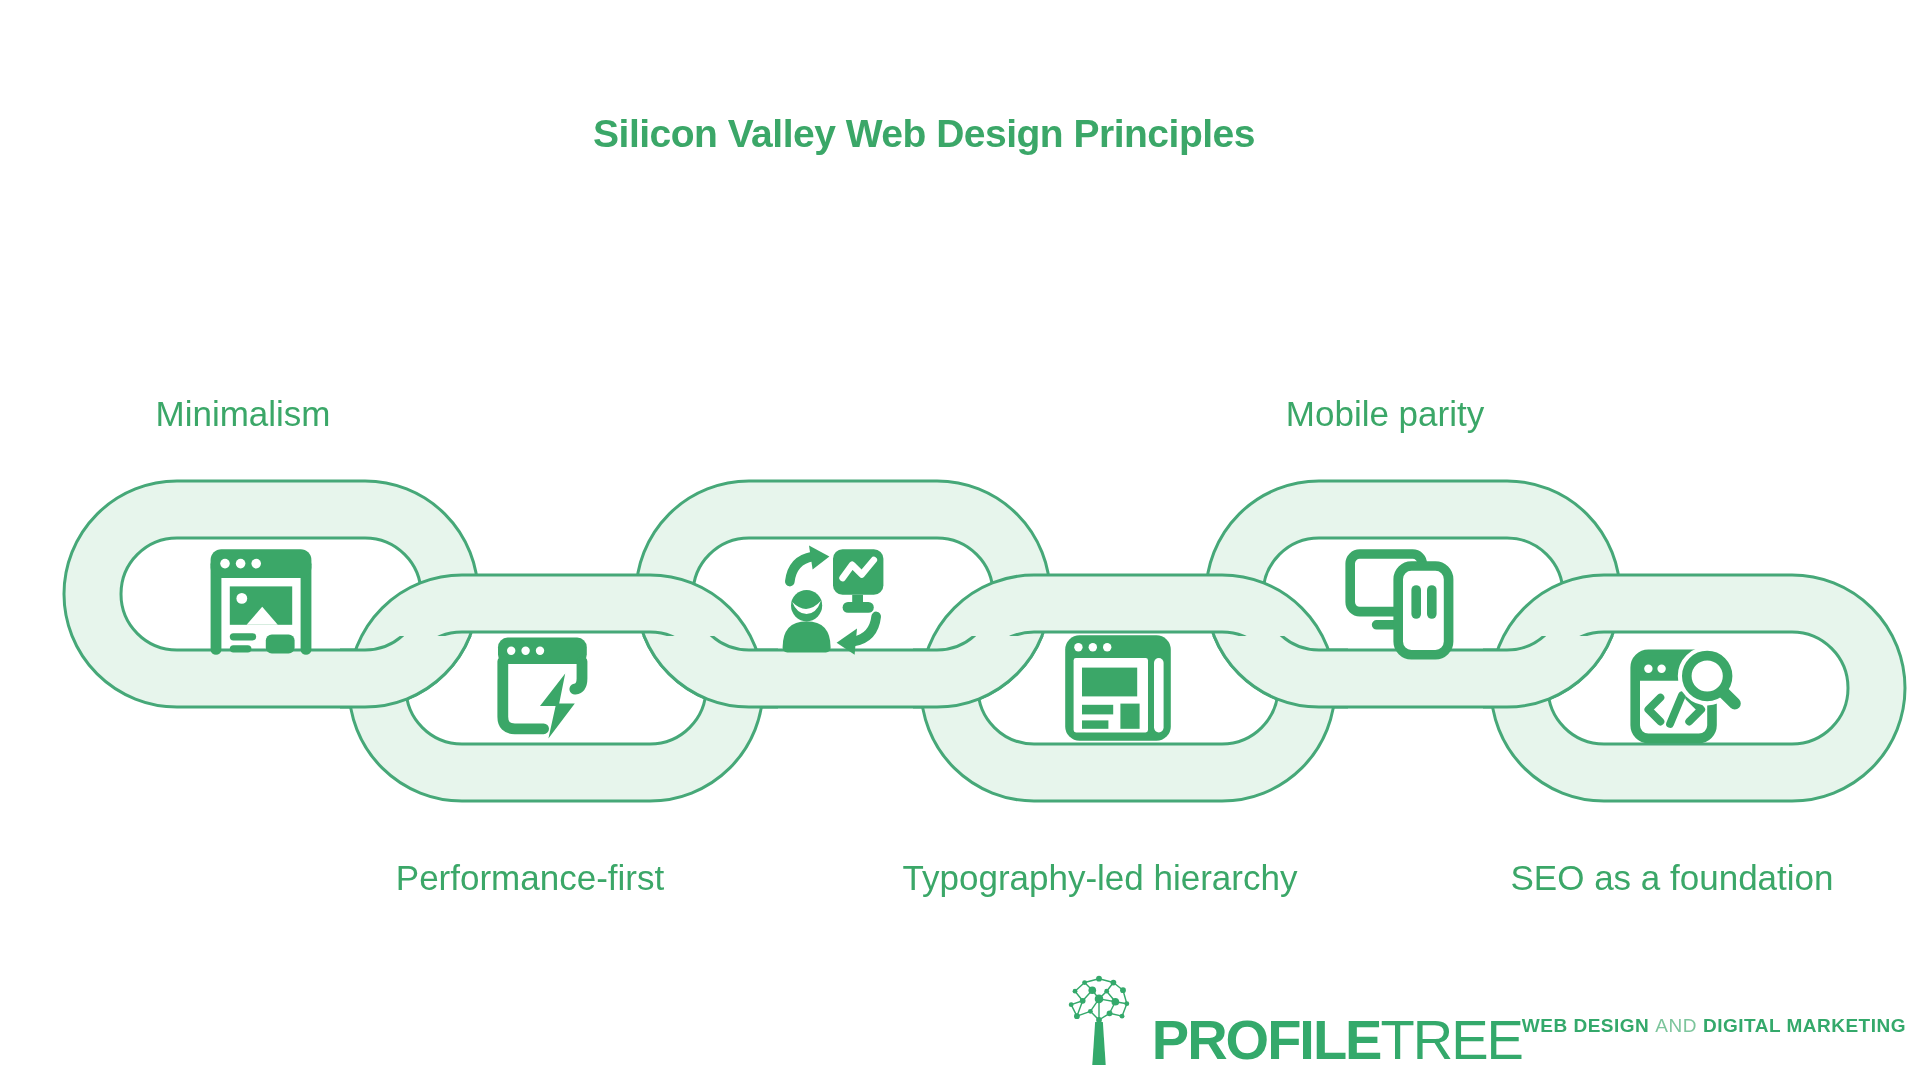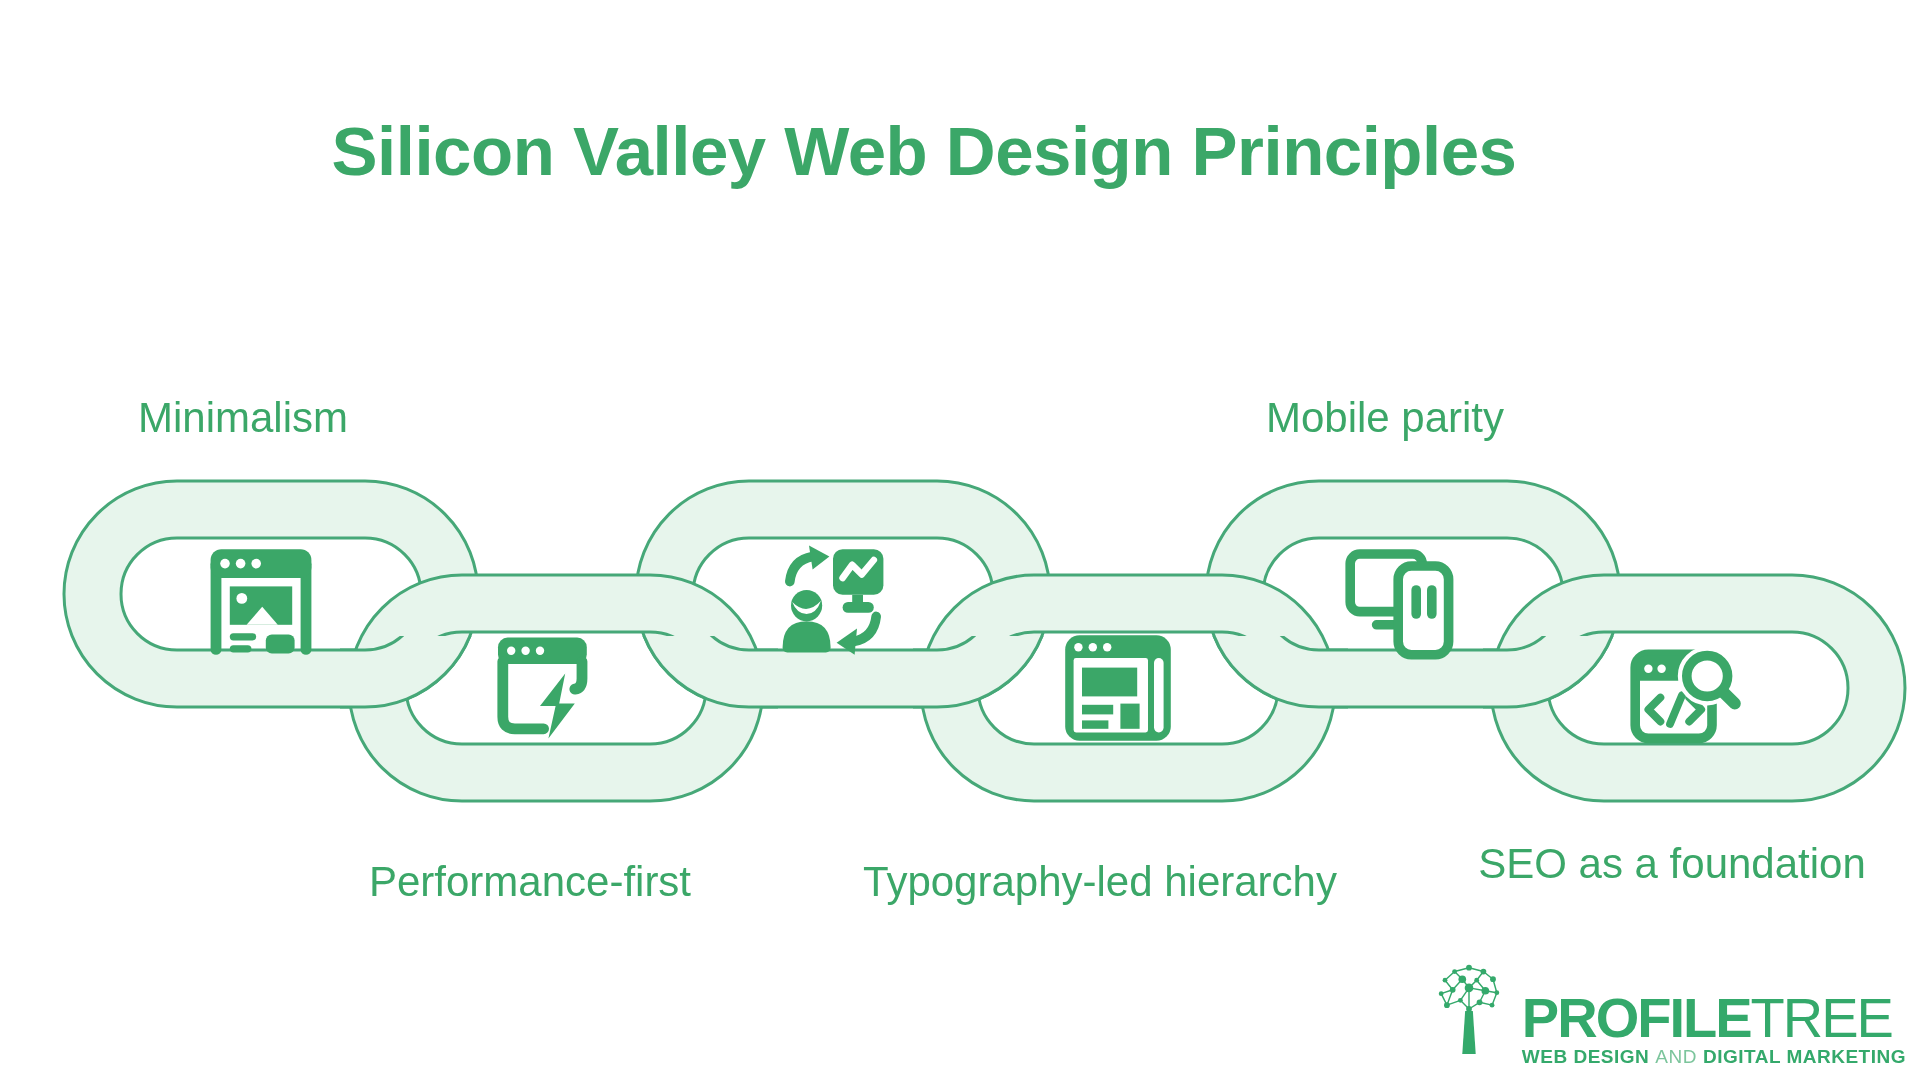--- a/index.html
+++ b/index.html
@@ -10,7 +10,7 @@
   }
   .title{
     position:absolute;left:0;top:112px;width:1848px;text-align:center;
-    font-size:69px;font-weight:700;color:var(--green);letter-spacing:-0.5px;
+    font-size:39px;font-weight:700;color:var(--green);letter-spacing:-0.5px;
   }
   .chain-svg{position:absolute;left:0;top:0;}
   .ring{fill:var(--ring_fill);stroke:var(--ring_stroke);stroke-width:3px;}

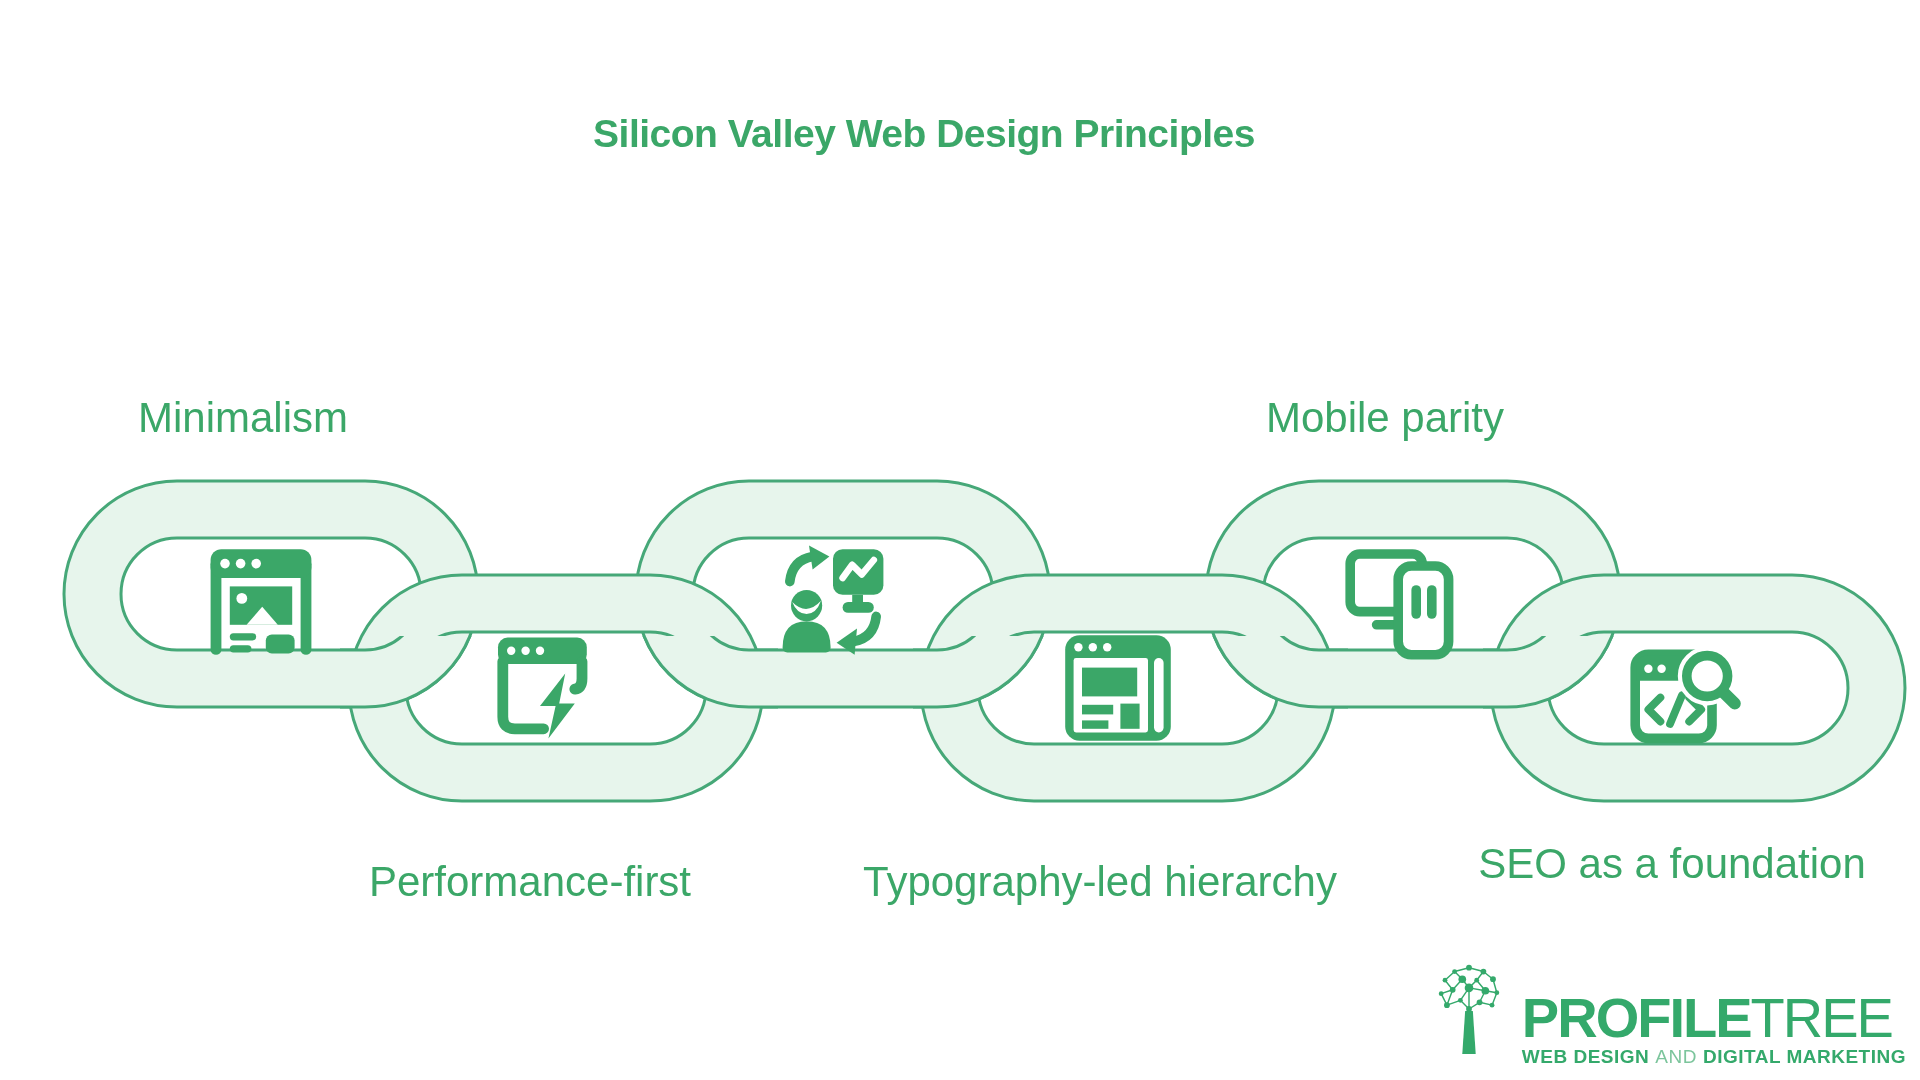--- a/index.html
+++ b/index.html
@@ -16,7 +16,7 @@
   .ring{fill:var(--ring_fill);stroke:var(--ring_stroke);stroke-width:3px;}
   .label{
     position:absolute;transform:translateX(-50%);white-space:nowrap;
-    font-size:42px;color:var(--green);
+    font-size:35px;color:var(--green);
   }
   .icon-box{position:absolute;width:120px;height:120px;}
   .ic{fill:var(--green);}

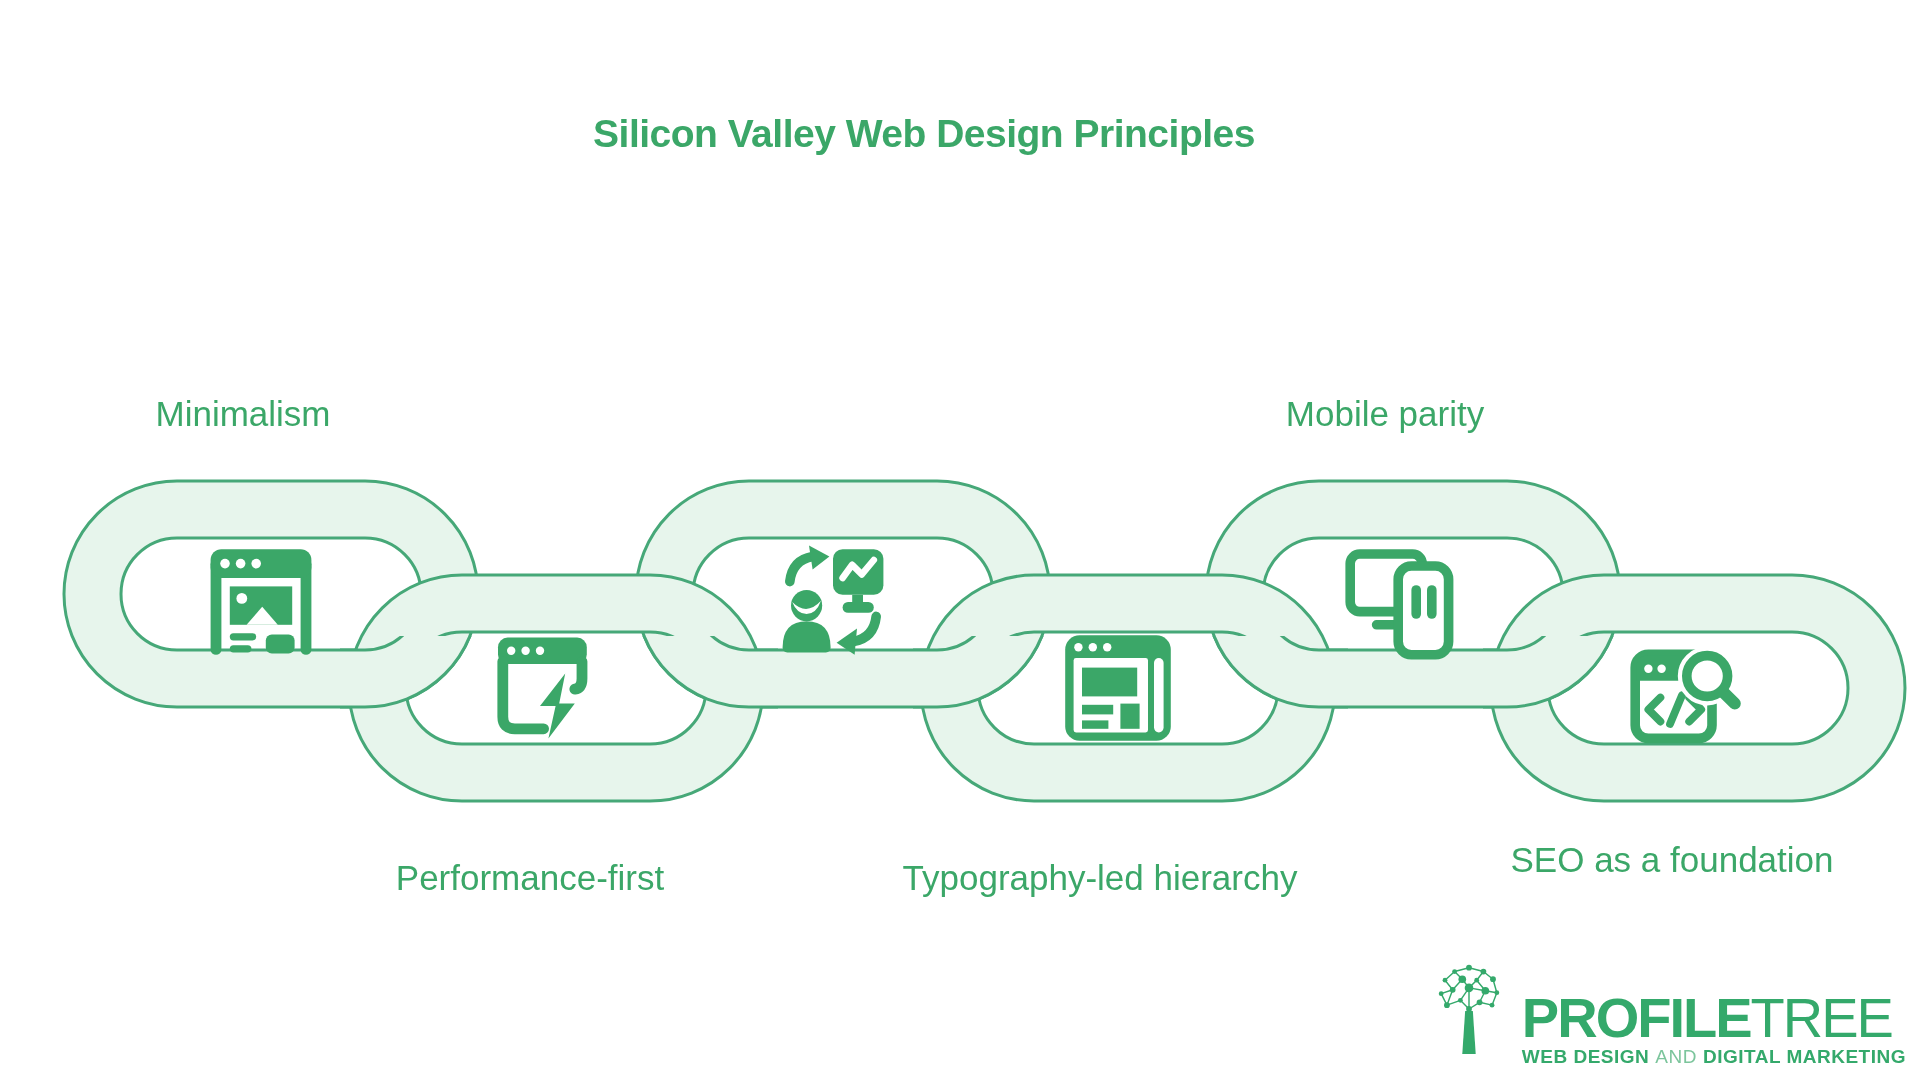--- a/index.html
+++ b/index.html
@@ -90,7 +90,7 @@
   <div class="label" style="left:1385px;top:394px;">Mobile parity</div>
   <div class="label" style="left:1100px;top:858px;">Typography-led hierarchy</div>
   <div class="label" style="left:530px;top:858px;">Performance-first</div>
-  <div class="label" style="left:1672px;top:840px;">SEO as a foundation</div>
+  <div class="label" style="left:1672px;top:858px;">SEO as a foundation</div>
 
   <div class="icon-box" style="left:201px;top:542px;">
     <svg width="120" height="120" viewBox="0 0 100 100">

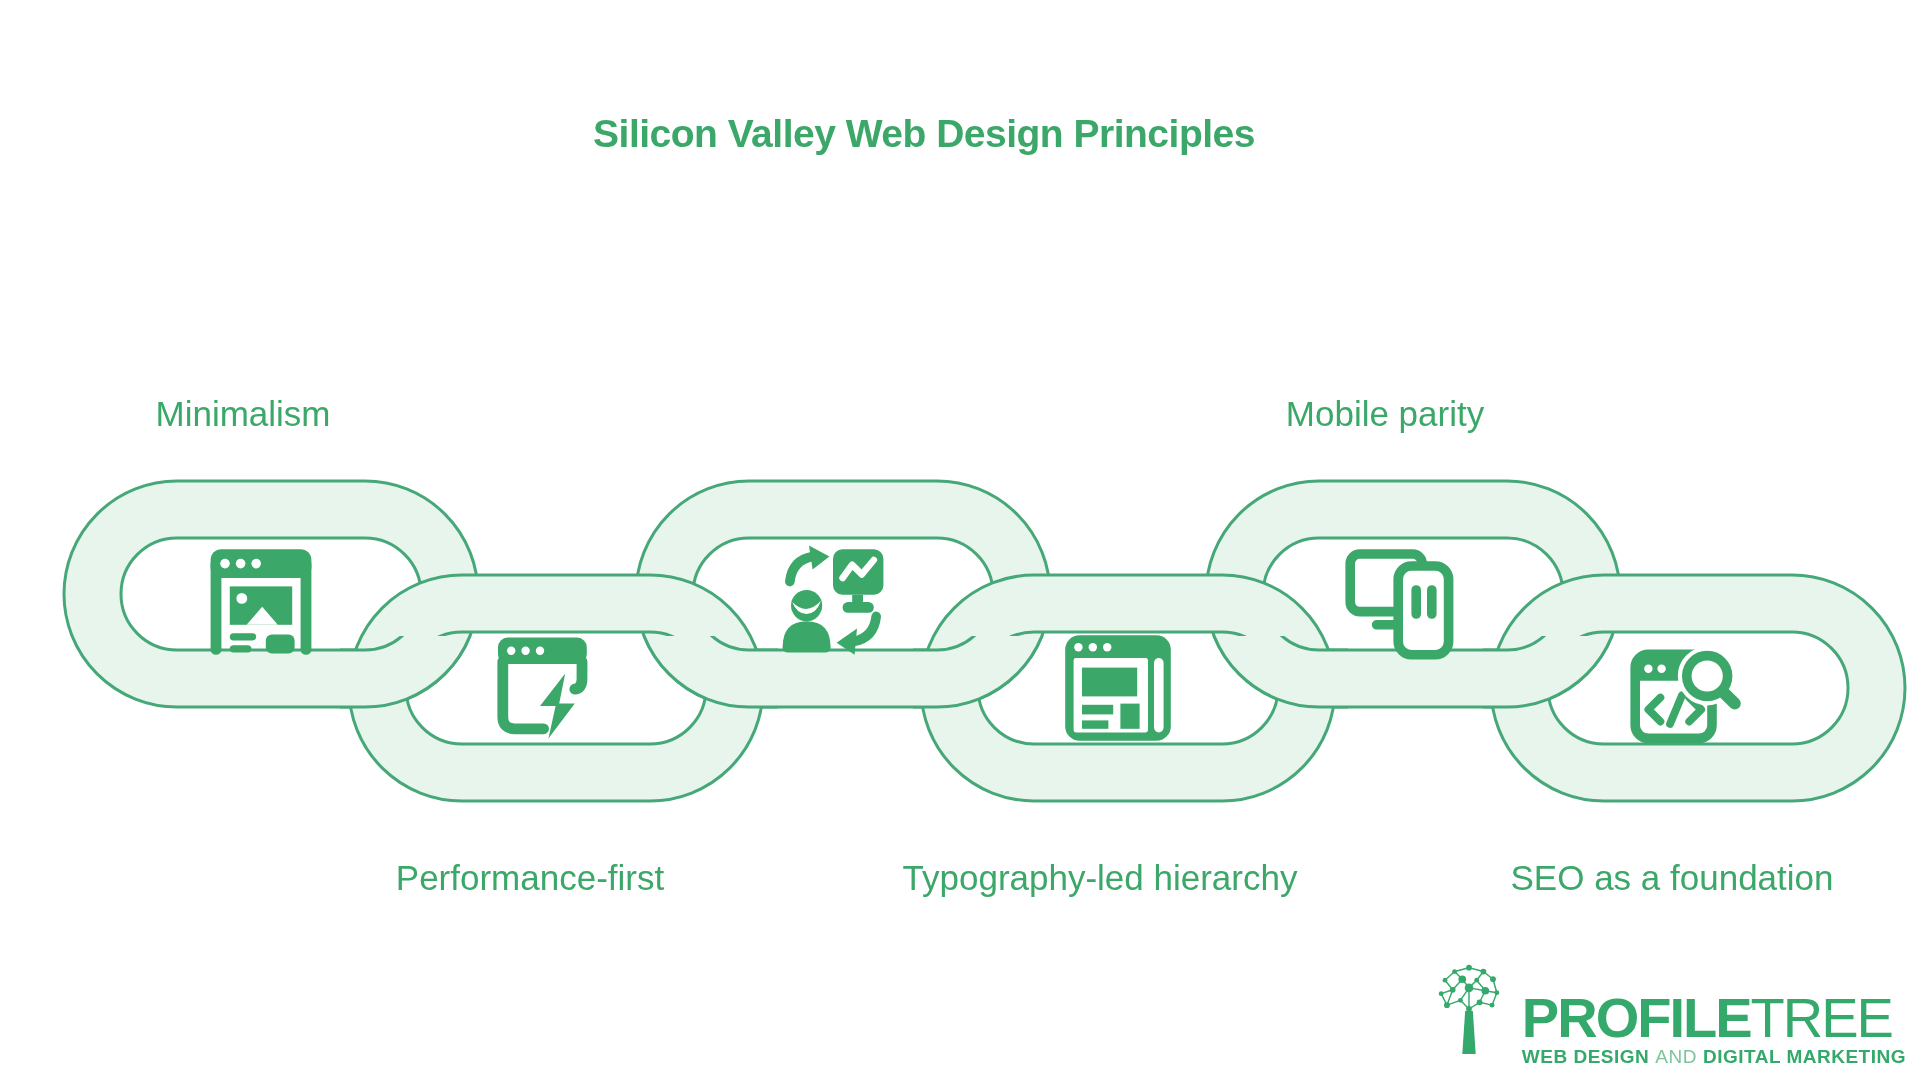--- a/index.html
+++ b/index.html
@@ -25,7 +25,7 @@
   .logo{
     position:absolute;right:14px;bottom:12px;display:flex;align-items:center;gap:12px;
   }
-  .logo-text{display:flex;flex-direction:column;margin-top:40px;}
+  .logo-text{display:flex;margin-top:40px;}
   .brand{font-size:56px;line-height:0.95;letter-spacing:-2px;color:var(--logo_green);white-space:nowrap;}
   .brand .bold{font-weight:700;}
   .brand .light{font-weight:400;}

